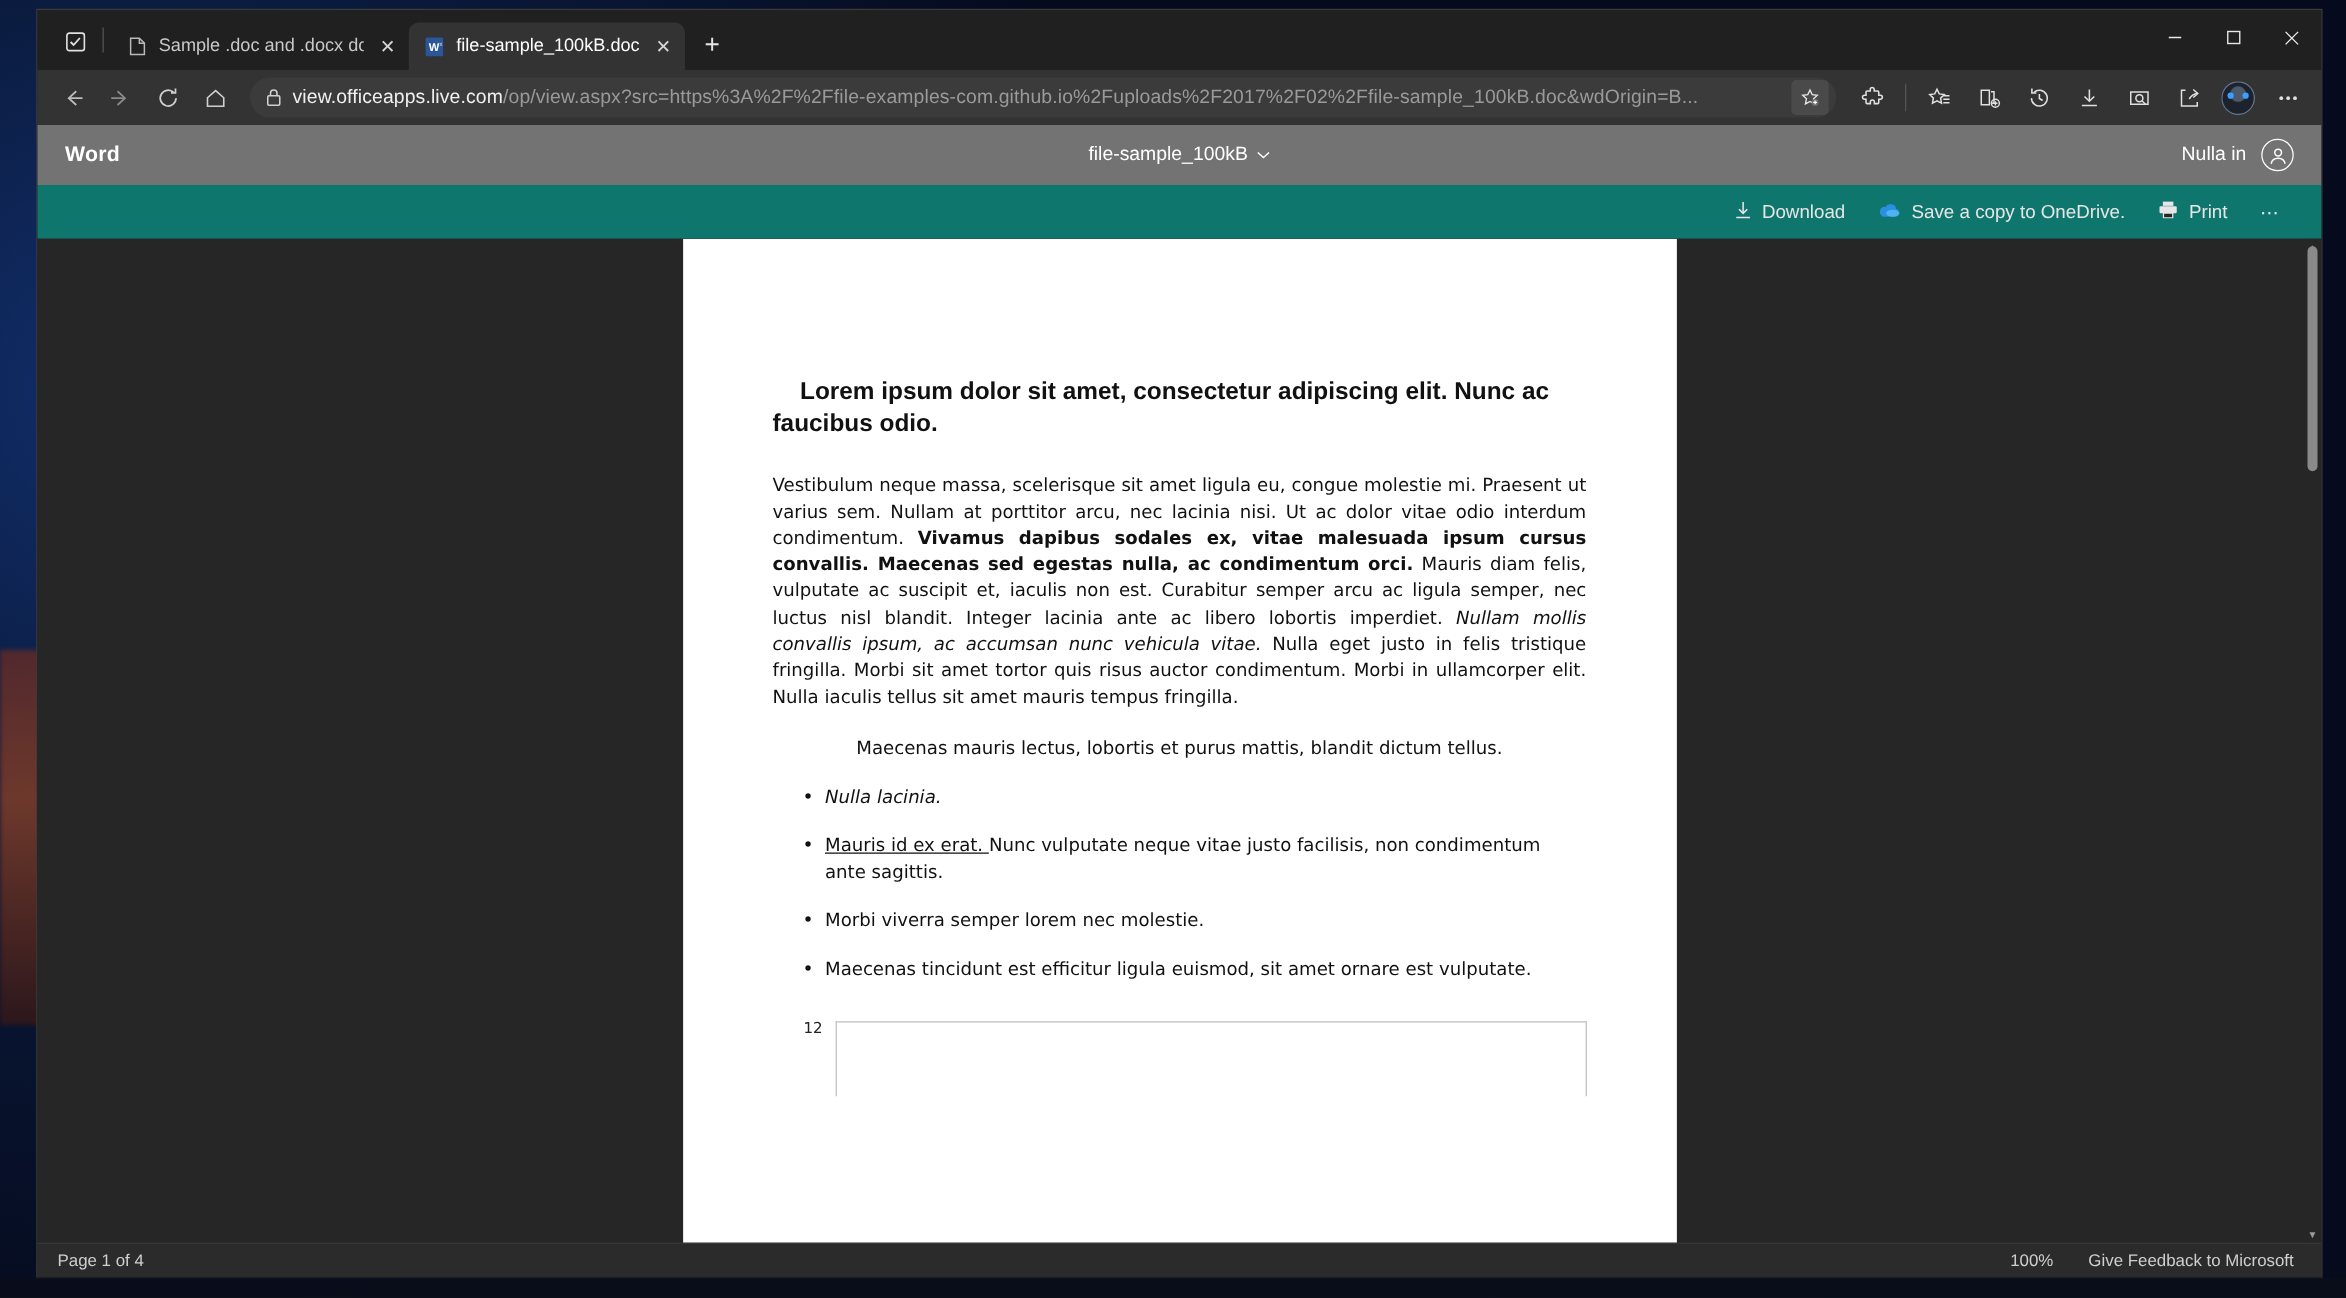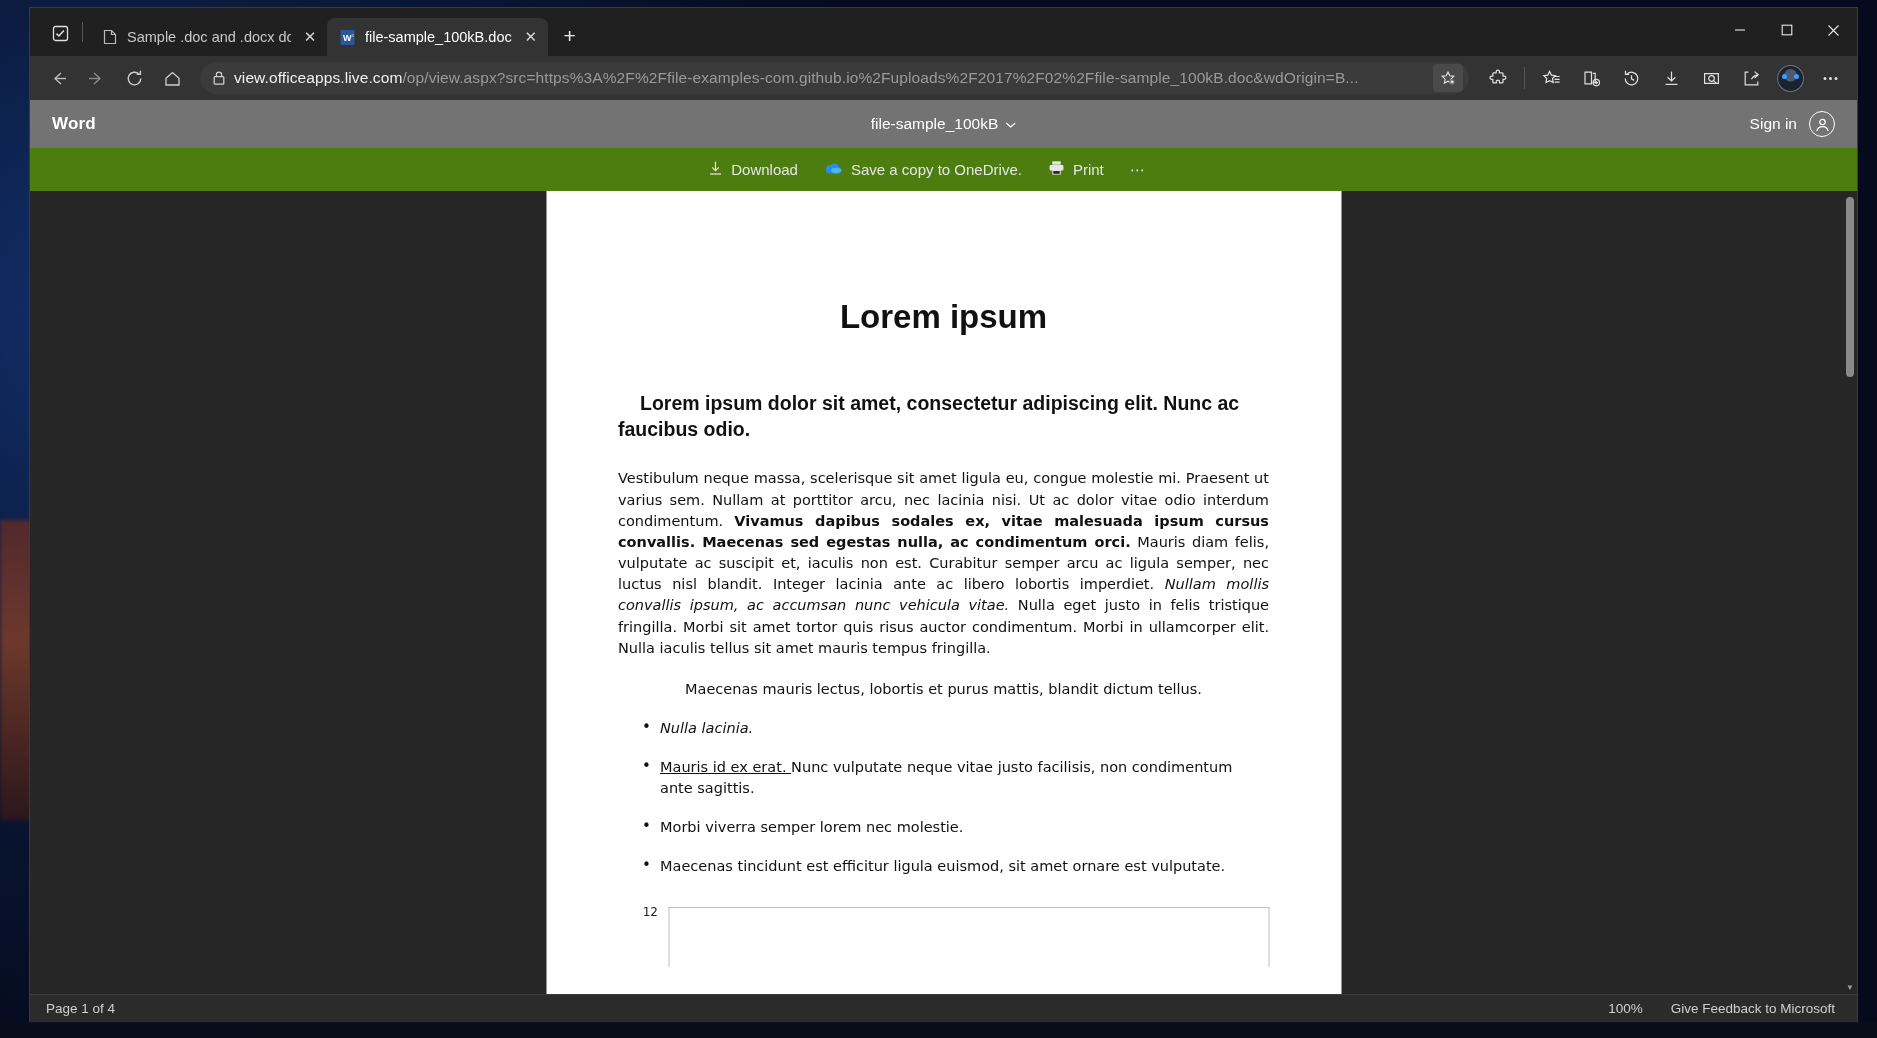--- a/index.html
+++ b/index.html
@@ -399,7 +399,7 @@
         </span>
       </div>
       <div class="signin">
-        <span>Sign in</span>
+        <span>Nulla in</span>
         <span class="signin-avatar">
           <svg width="15" height="15" viewBox="0 0 15 15" fill="none" stroke="#ffffff" stroke-width="1.2">
             <circle cx="7.5" cy="5" r="2.7"></circle>

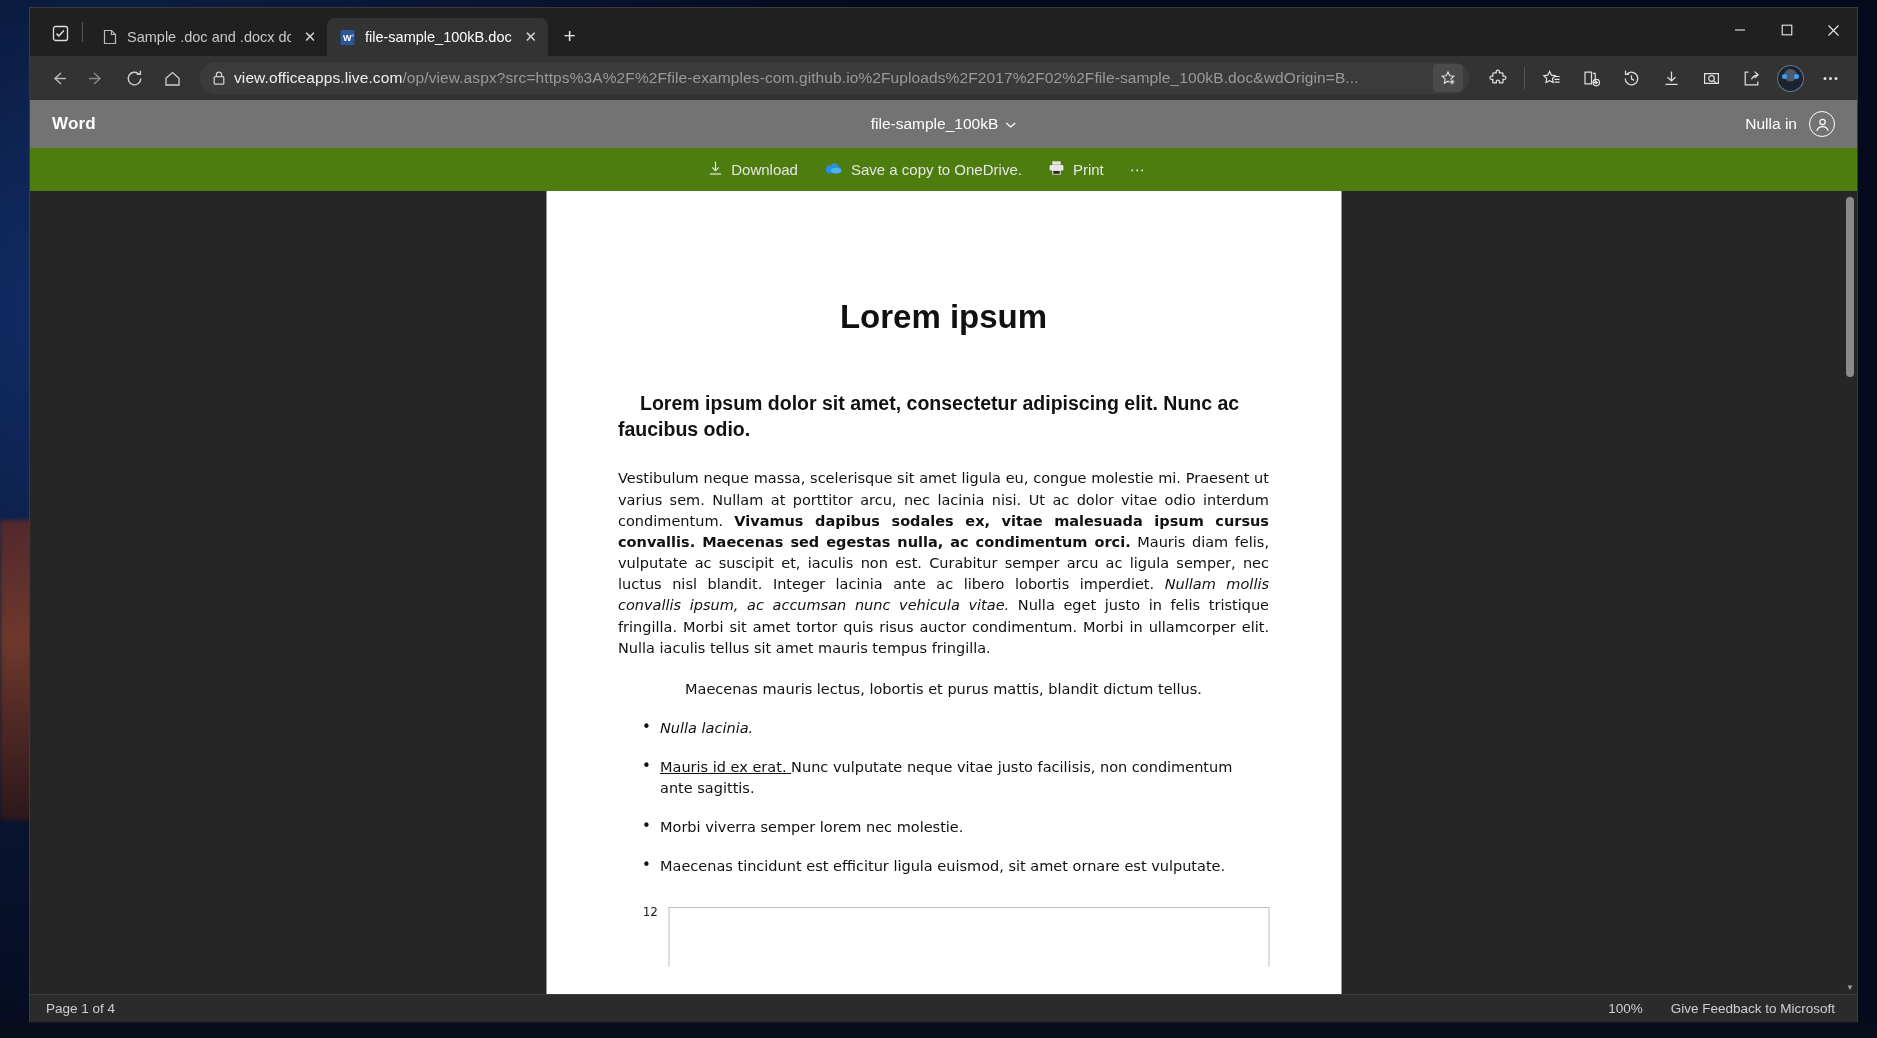--- a/index.html
+++ b/index.html
@@ -146,8 +146,8 @@
     border: 1.6px solid #ffffff; display:flex; align-items:center; justify-content:center;
   }
   .cmdbar {
-    height: 43px; background: #4d7c0f; flex:none;
-    display:flex; align-items:center; justify-content: center;
+    height: 43px; background: #0f766e; flex:none;
+    display:flex; align-items:center; justify-content: flex-end;
     gap: 26px; padding-right: 34px; color:#e6e6e6; font-size: 15px;
   }
   .cmditem { display:flex; align-items:center; gap:8px; }

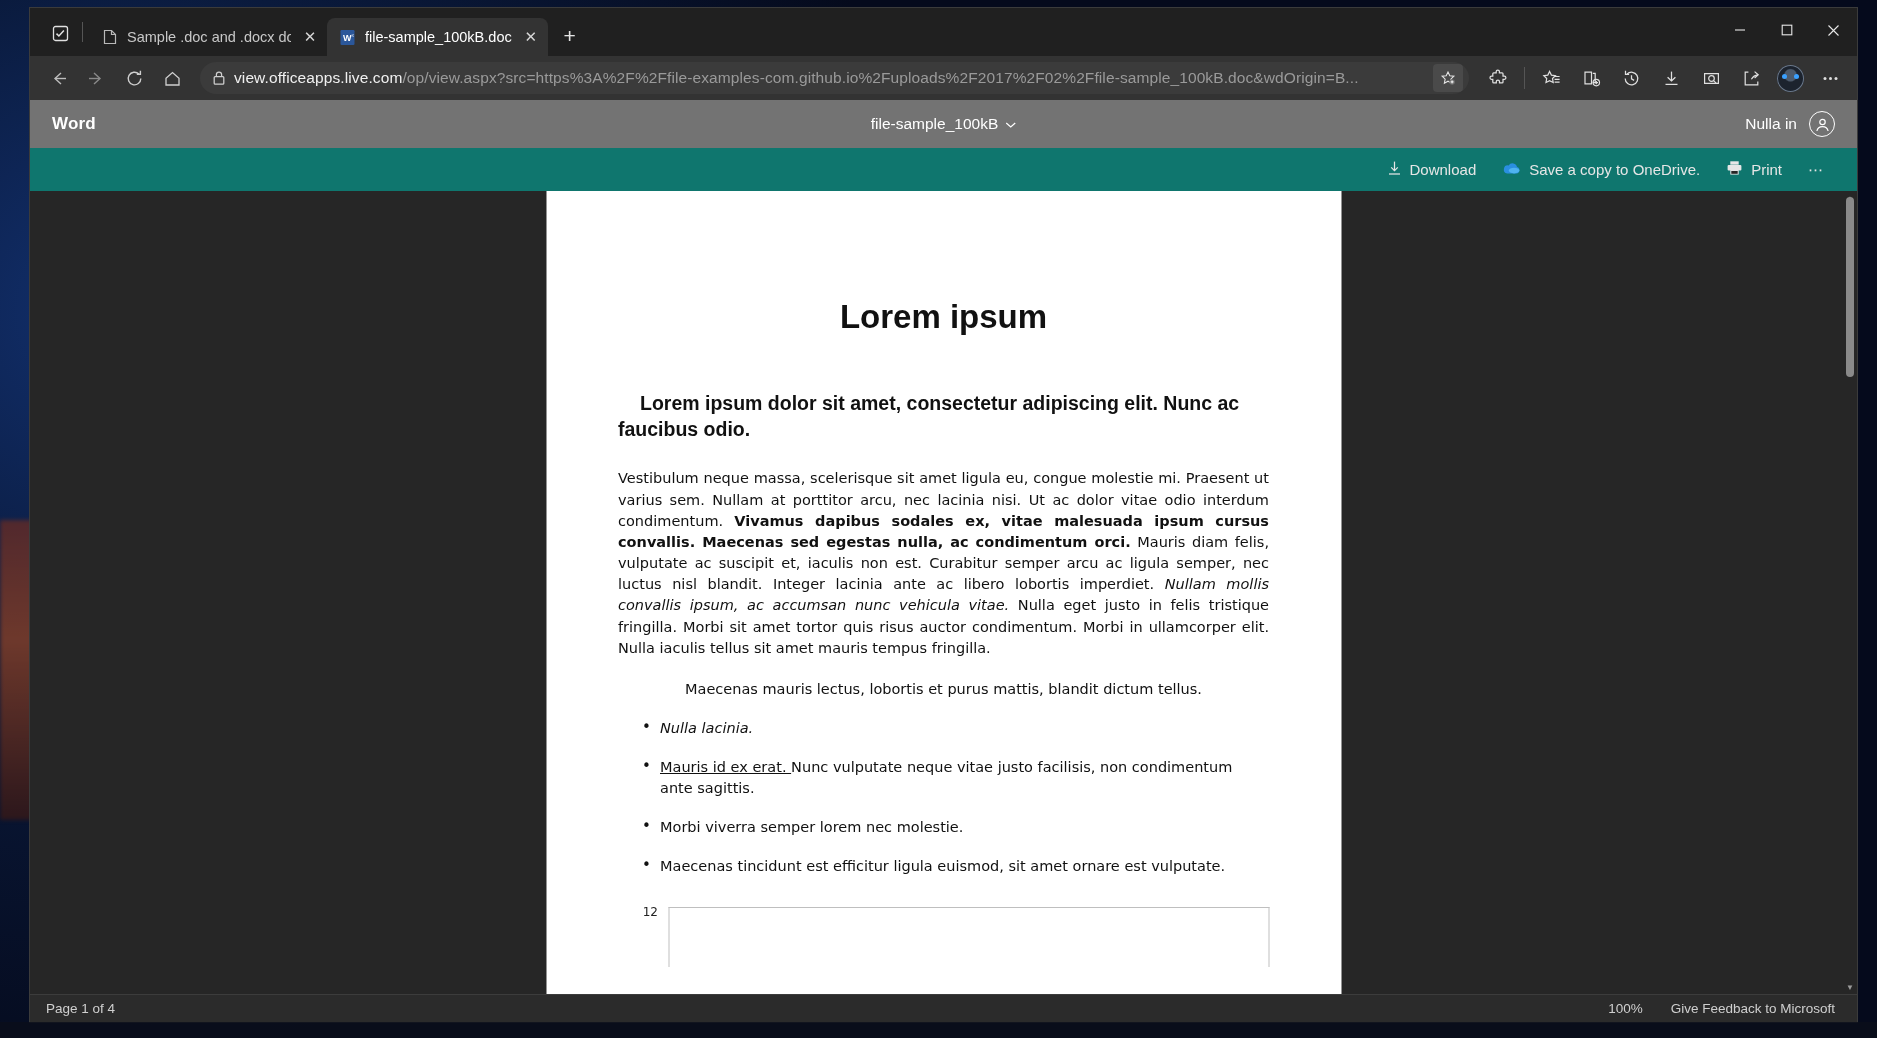--- a/index.html
+++ b/index.html
@@ -449,7 +449,6 @@
       <div class="sheet">
         <div class="sheet-inner">
 
-          <div class="doc-h1">Lorem ipsum</div>
 
           <div class="doc-h2">Lorem ipsum dolor sit amet, consectetur adipiscing elit. Nunc ac faucibus odio.</div>
 

